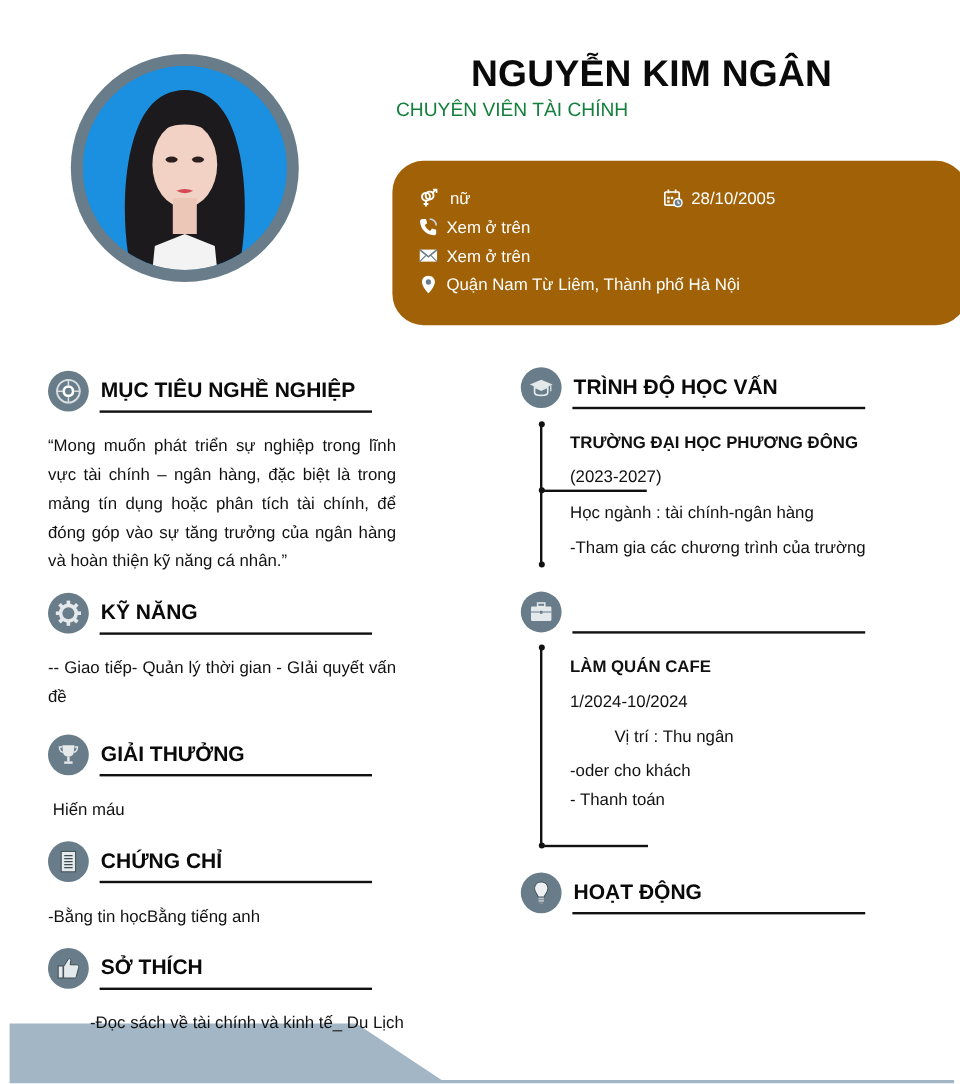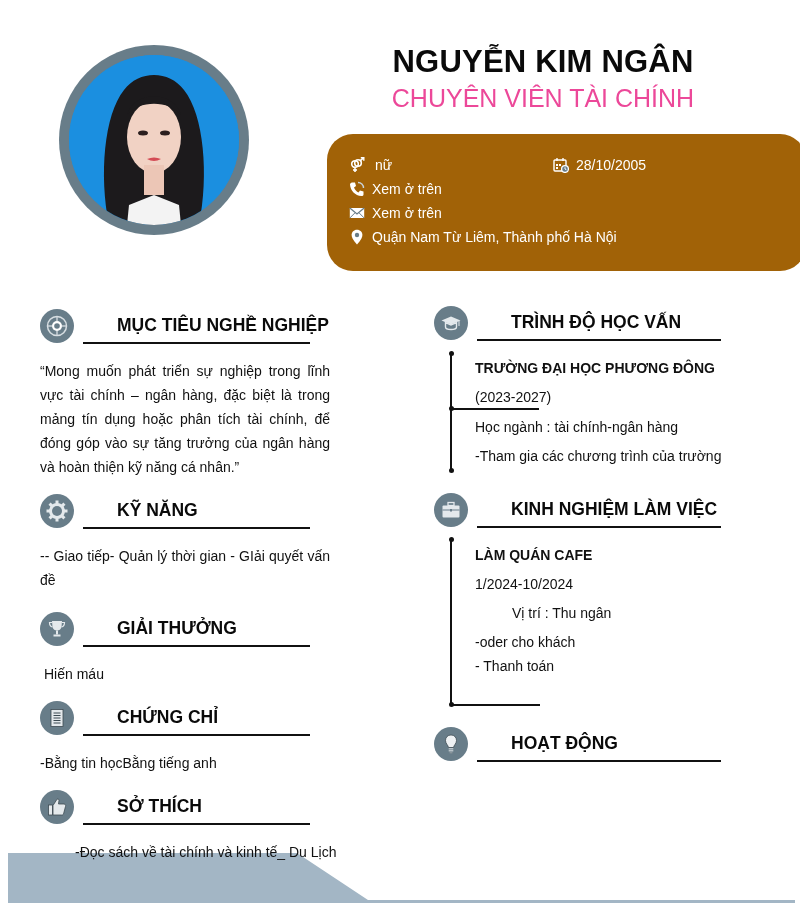--- a/index.html
+++ b/index.html
@@ -21,8 +21,8 @@
       font-size: 31px; font-weight: bold; letter-spacing: 0.2px; color: #0a0a0a;
     }
     .title {
-      position: absolute; left: 330px; width: 426px; top: 84px; text-align: center;
-      font-size: 25px; color: #ec4899;
+      position: absolute; left: 330px; width: 426px; top: 84px; text-align: left;
+      font-size: 16px; color: #15803d;
     }
 
     .info-box {

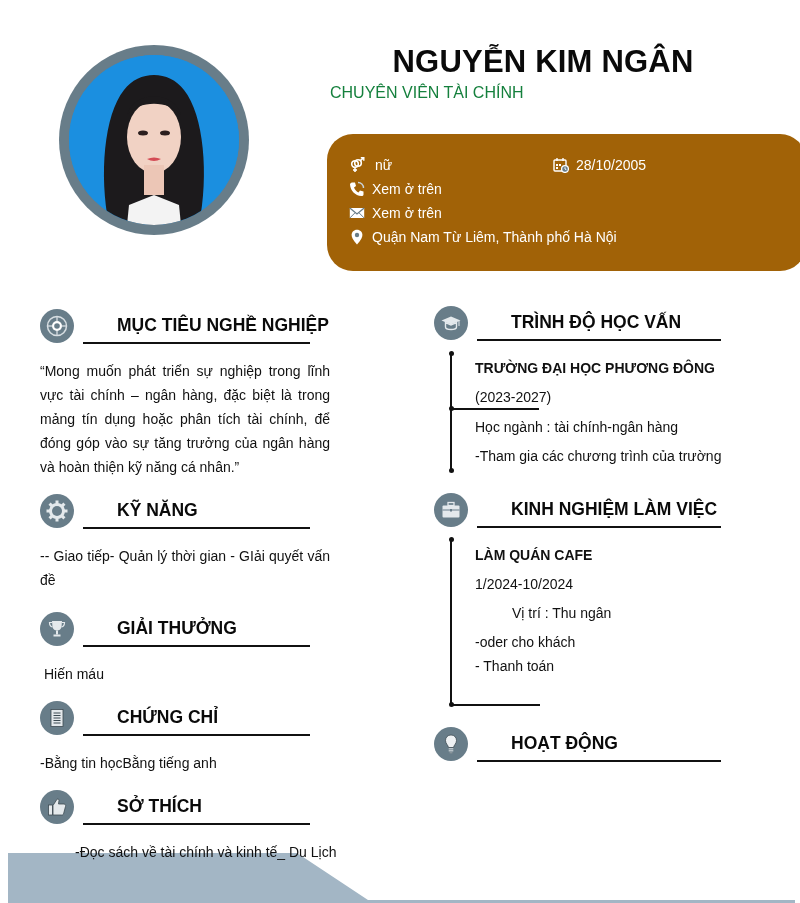--- a/index.html
+++ b/index.html
@@ -42,7 +42,6 @@
     .sec-title {
       position: absolute; left: 44px; top: 6px; font-size: 17.5px; font-weight: bold; color: #0a0a0a;
       white-space: nowrap;
-      margin-left: 33px;
     }
     .sec-line { position: absolute; left: 43px; top: 33px; height: 1.5px; background: #111; }
 

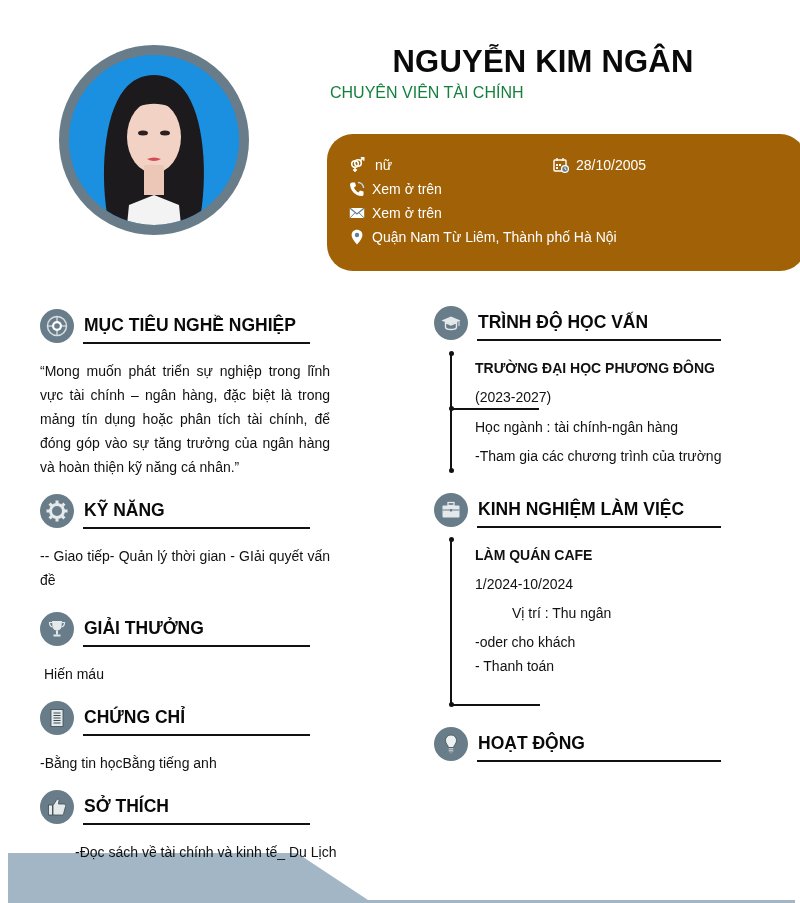--- a/index.html
+++ b/index.html
@@ -246,7 +246,6 @@
       <rect x="10" y="10" width="2" height="2.5" fill="#687d89"></rect>
     </svg>
   </div>
-  <div class="sec-title">KINH NGHIỆM LÀM VIỆC</div>
   <div class="sec-line" style="width:244px;"></div>
 </div>
 <div class="timeline-v" style="left:450px; top:539px; height:167px;"></div>

